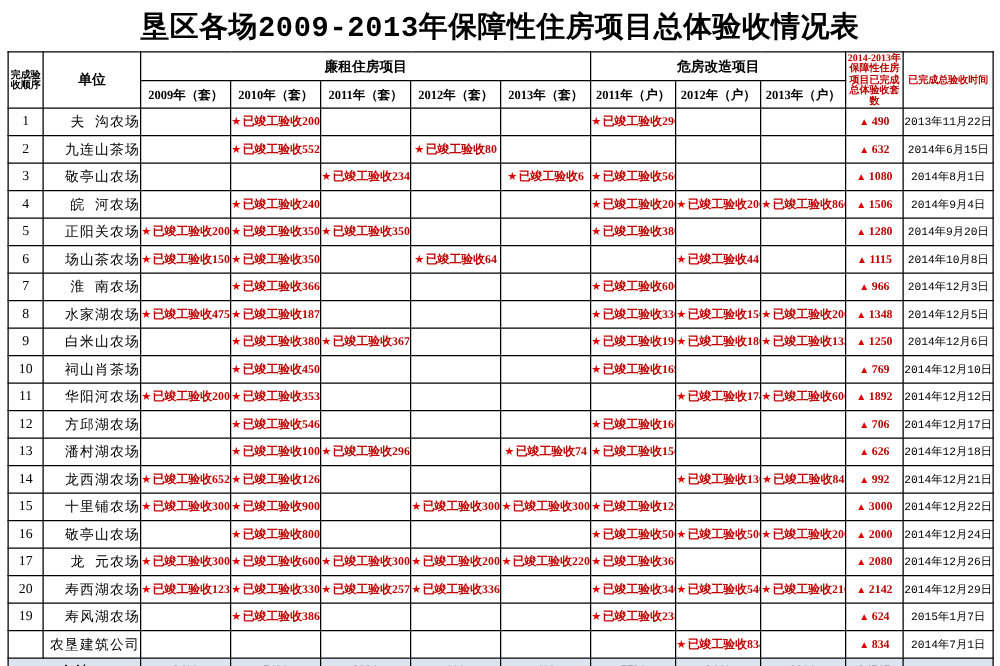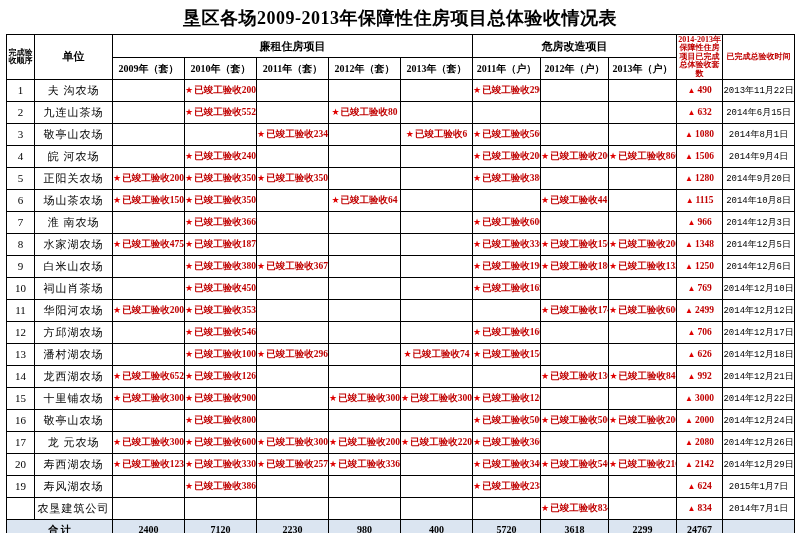--- a/index.html
+++ b/index.html
@@ -18,9 +18,9 @@
   }
   .title{
     text-align:center;
-    font-family:Liberation Serif, serif;
+    font-family:Liberation Mono, monospace;
     font-weight:bold;
-    font-size:18px;
+    font-size:23px;
     letter-spacing:0.5px;
     color:#000;
     padding:2px 0 4px 0;

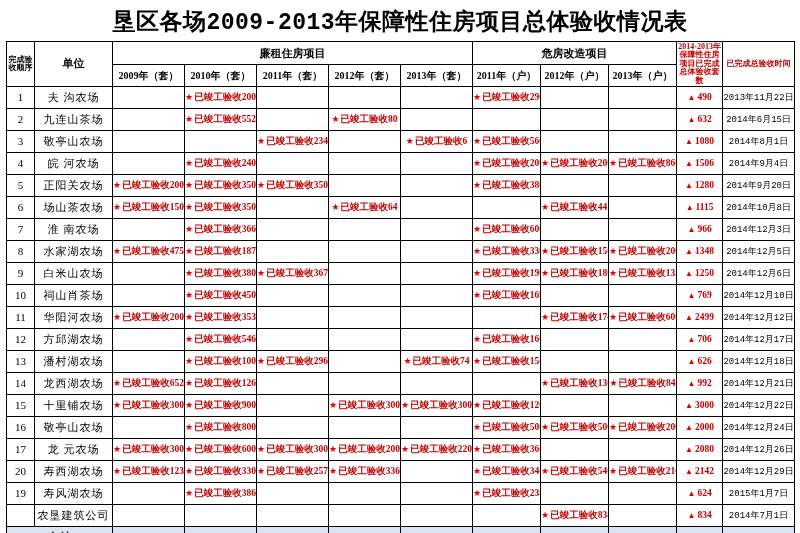--- a/index.html
+++ b/index.html
@@ -58,9 +58,10 @@
   tbody tr{height:22px;}
   .idx{font-family:"Liberation Serif","DejaVu Serif",serif;font-size:11px;}
   .unit{
-    font-family:Liberation Serif, serif;
+    font-family:Liberation Mono, monospace;
     font-size:11px;
     letter-spacing:1px;
+    text-align:right;
   }
   .cell{
     font-family:"Liberation Serif","DejaVu Serif",serif;

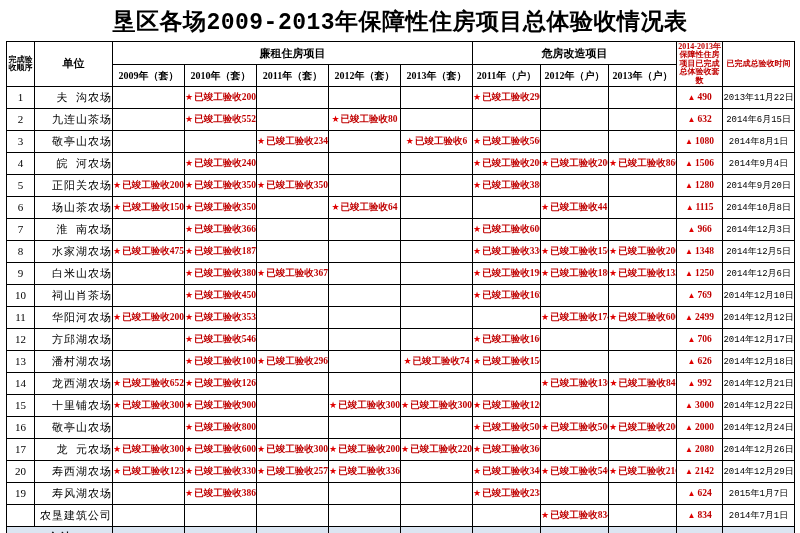--- a/index.html
+++ b/index.html
@@ -287,7 +287,7 @@
           <td class="empty"></td>
           <td><span class="star">★</span><span class="cell">已竣工验收174</span></td>
           <td><span class="star">★</span><span class="cell">已竣工验收600</span></td>
-          <td><span class="tri">▲</span><span class="tot">2499</span></td>
+          <td><span class="tri">▲</span><span class="tot">1892</span></td>
           <td class="date">2014年12月12日</td>
         </tr>
         <tr>

